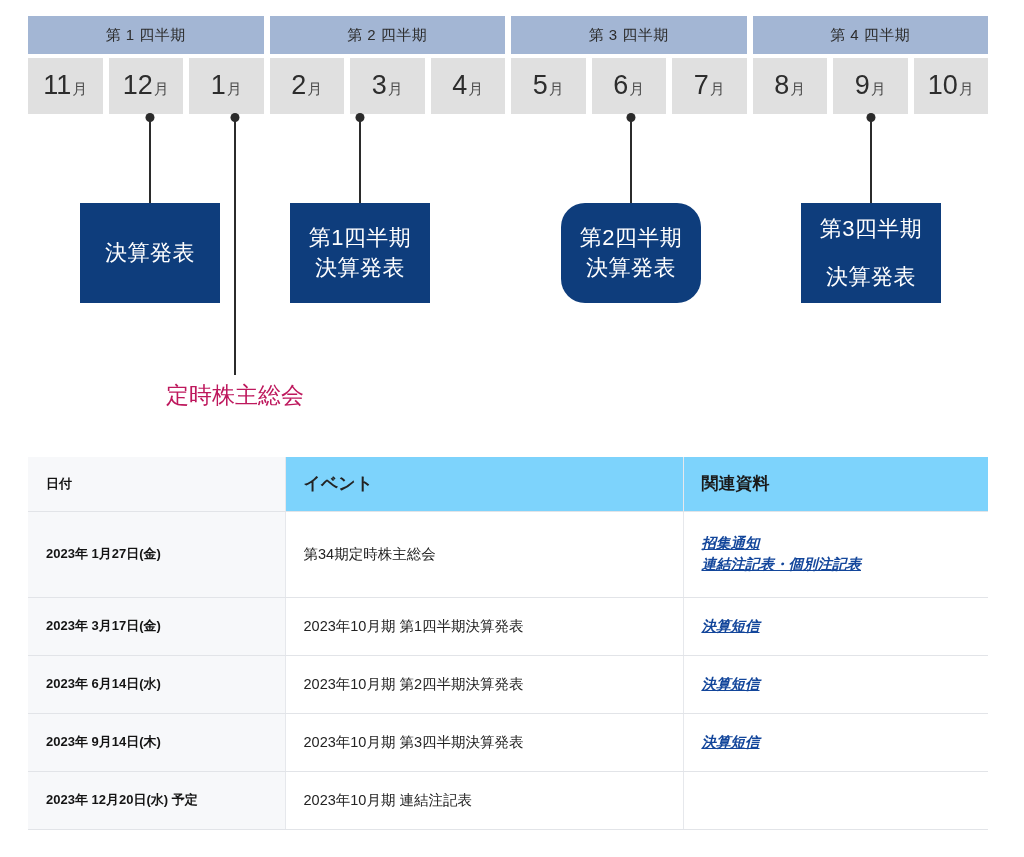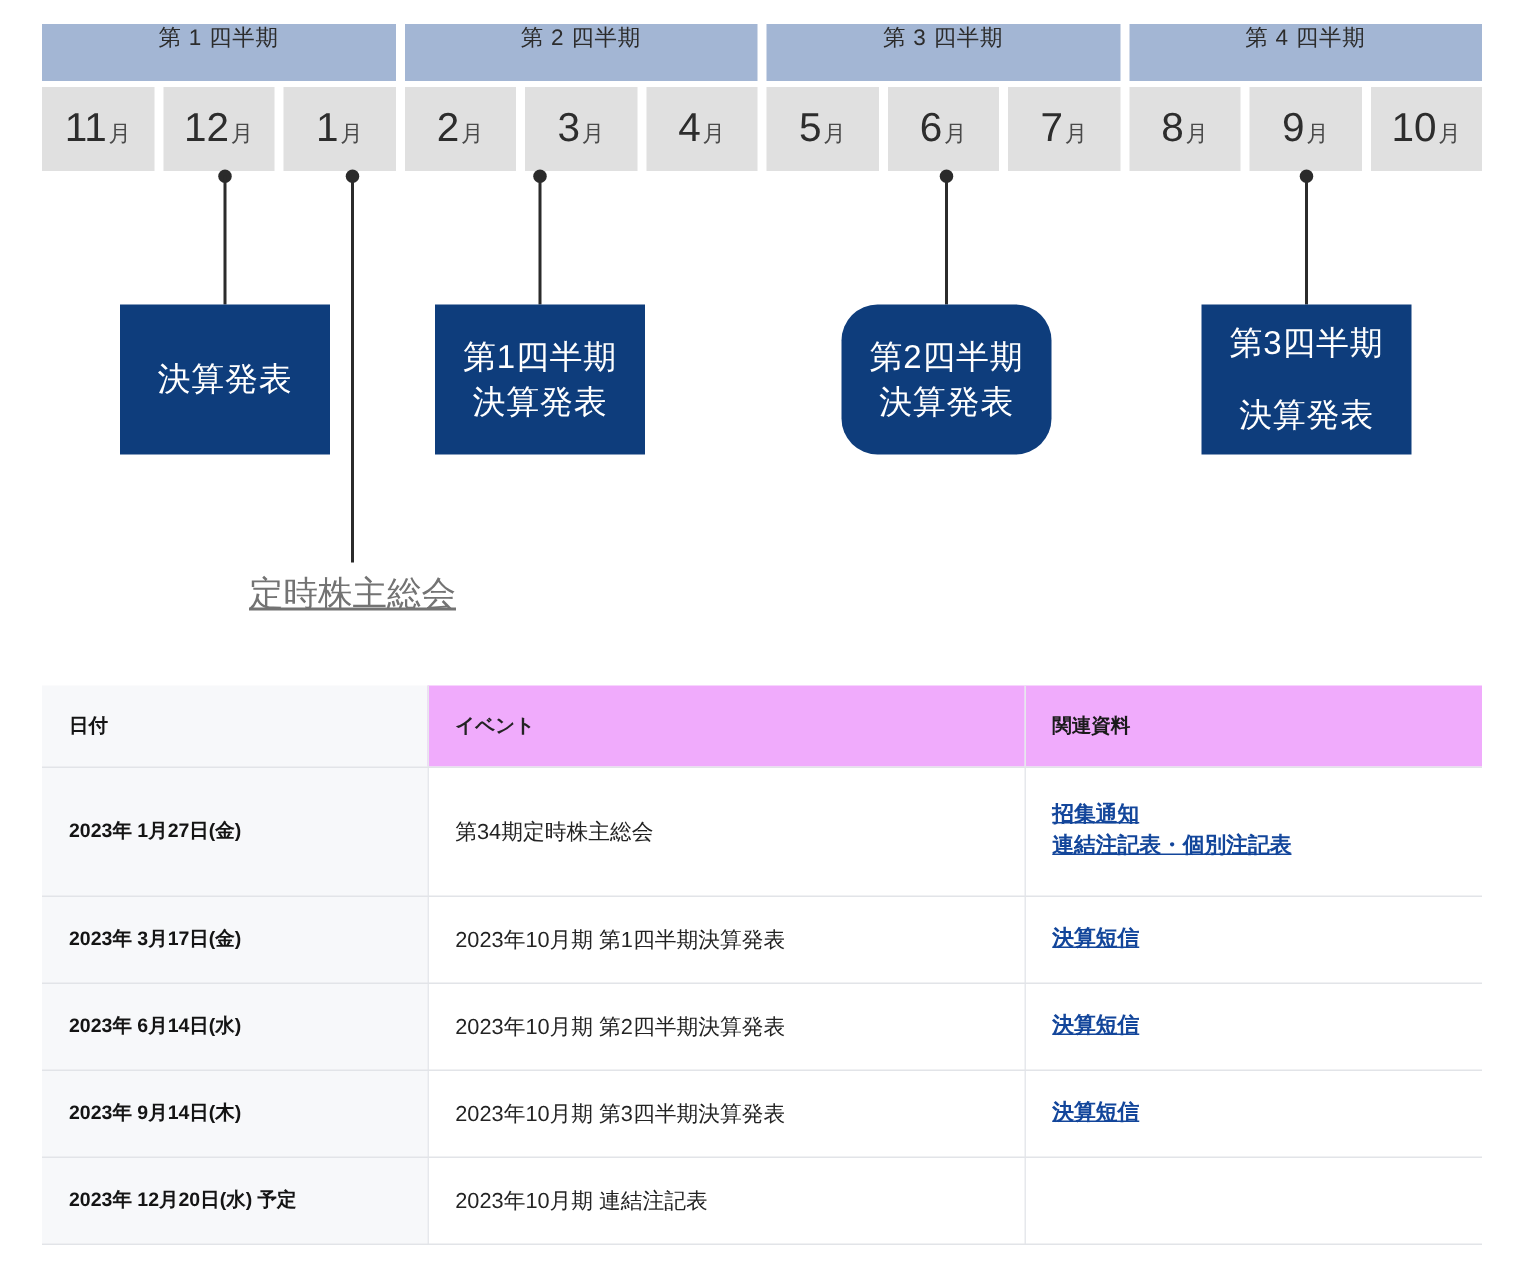--- a/index.html
+++ b/index.html
@@ -40,6 +40,7 @@
     font-size: 15px;
     letter-spacing: .5px;
     display: flex;
+    align-items: center;
     justify-content: center;
   }
 

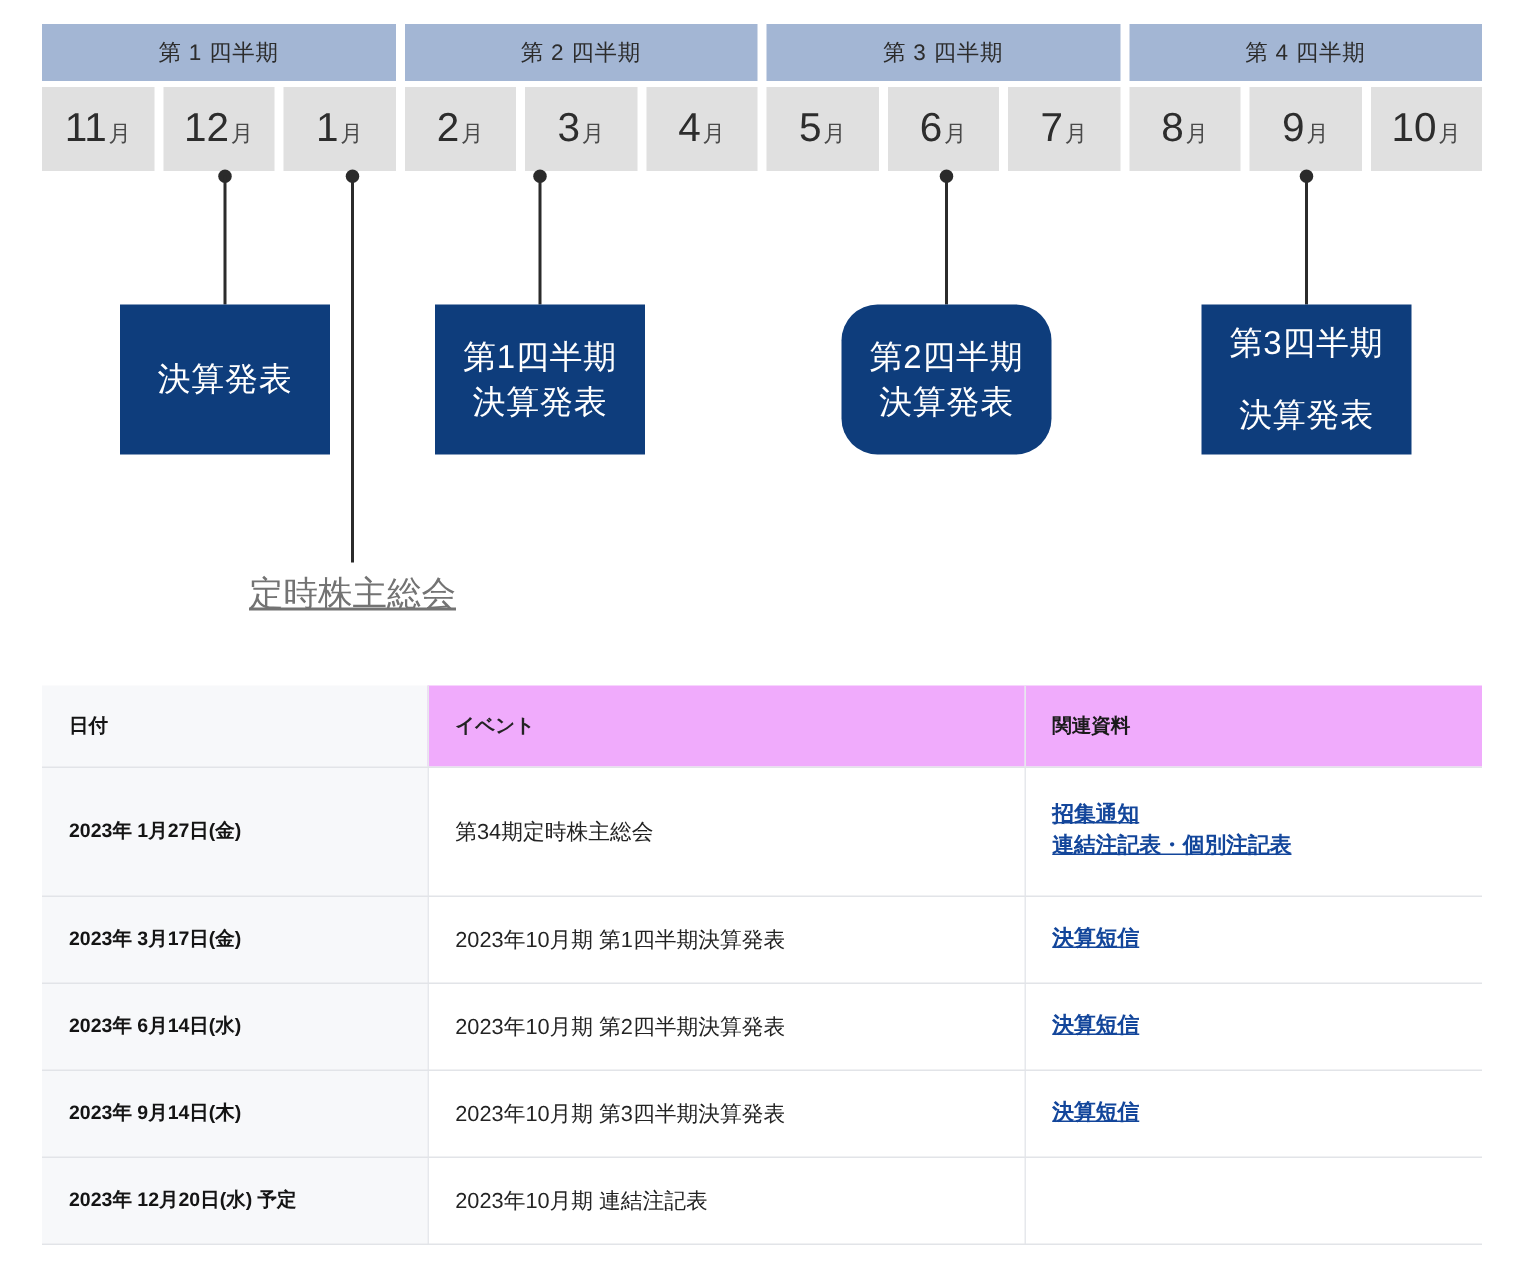--- a/index.html
+++ b/index.html
@@ -117,11 +117,10 @@
 
   .side-label {
     position: absolute;
-    color: #737373;
+    color: #be185d;
     font-size: 23px;
     white-space: nowrap;
     transform: translateX(-50%);
-    text-decoration: underline;
   }
 
   

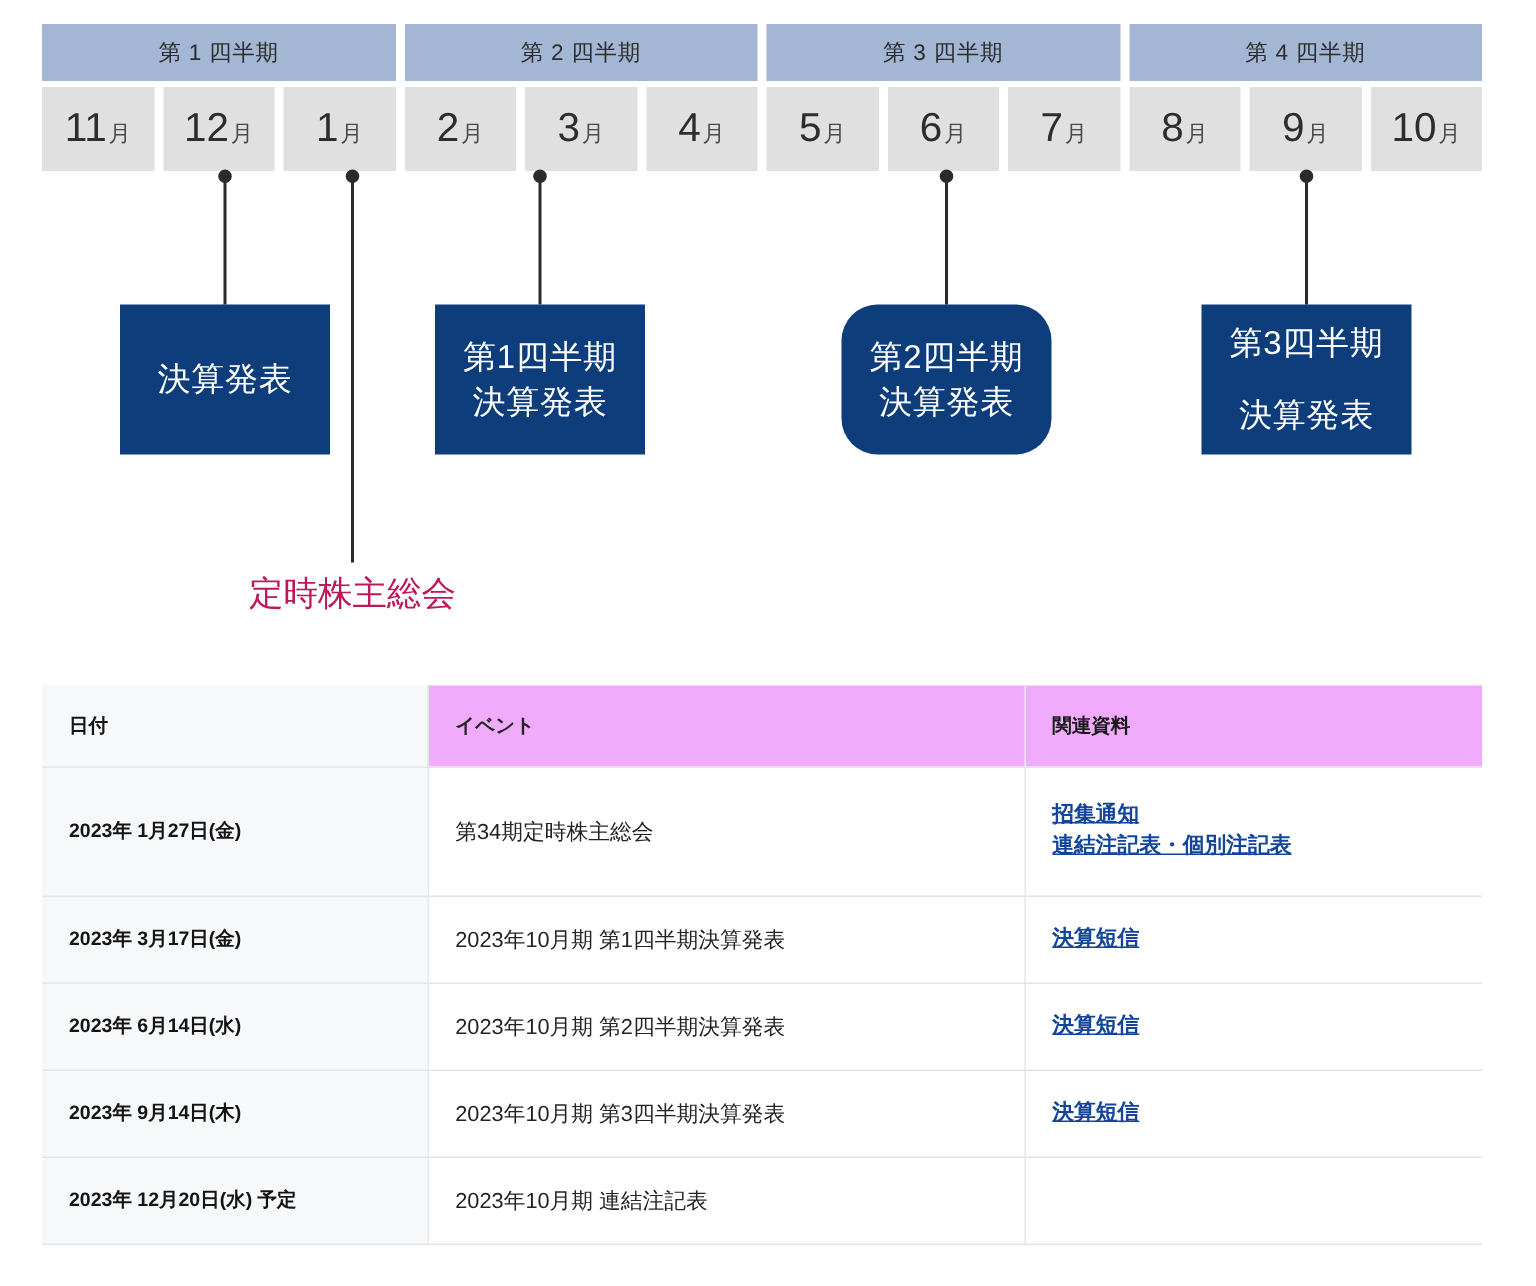--- a/index.html
+++ b/index.html
@@ -140,9 +140,9 @@
     padding: 0 18px;
   }
   #schedule-table thead th {
-    background: #f0abfc;
+    background: #7dd3fc;
     height: 54px;
-    font-size: 13px;
+    font-size: 17px;
     font-weight: bold;
     color: #1a1a1a;
     border-bottom: 1px solid #e2e4e8;

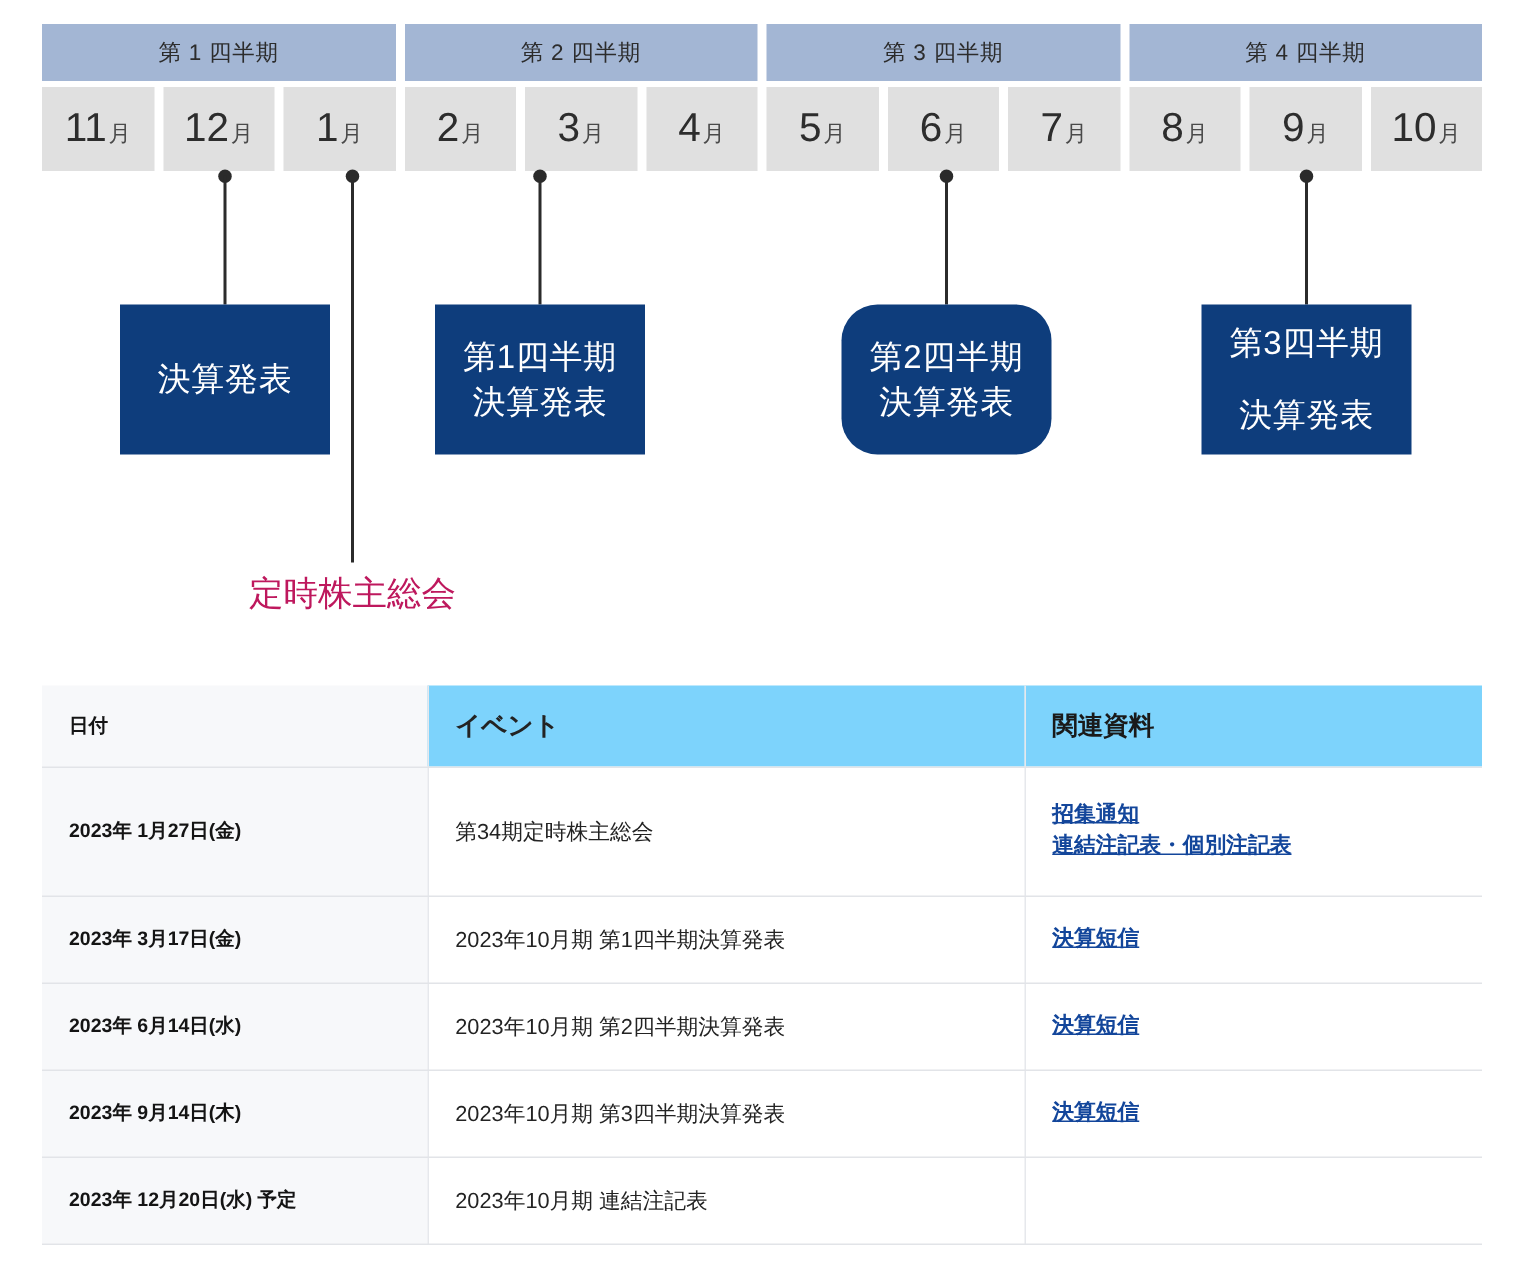--- a/index.html
+++ b/index.html
@@ -177,6 +177,7 @@
     font-size: 14.5px;
     line-height: 21px;
     cursor: pointer;
+    font-style: italic;
   }
 </style>
 </head>

